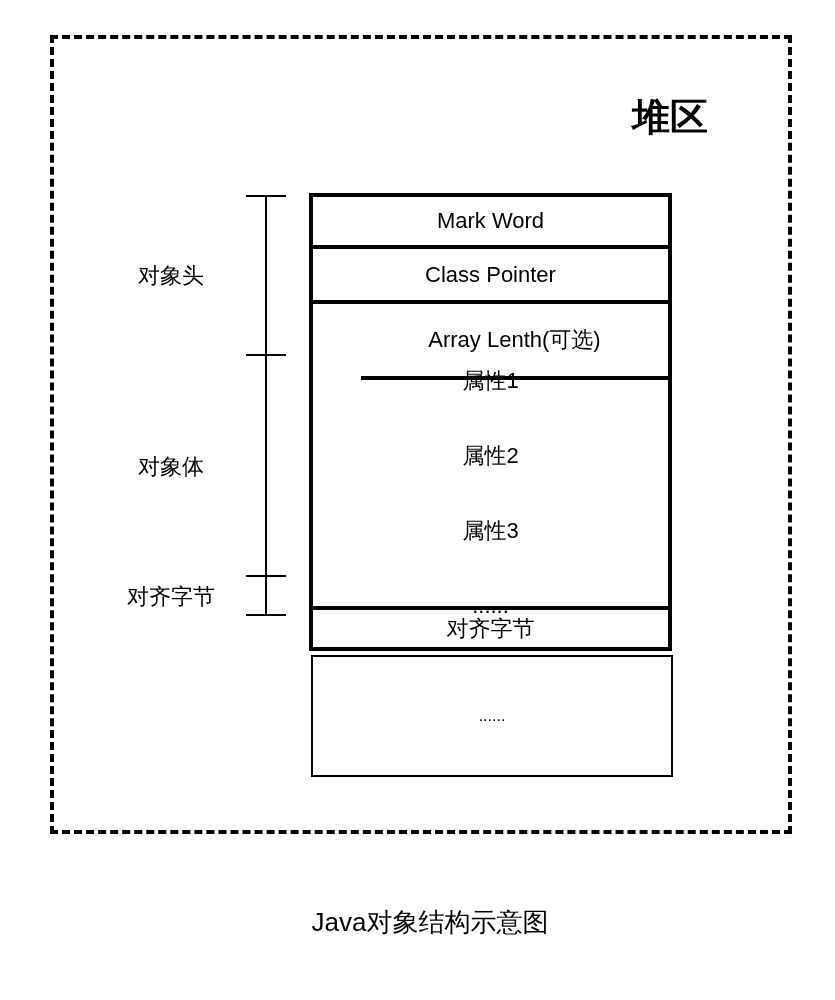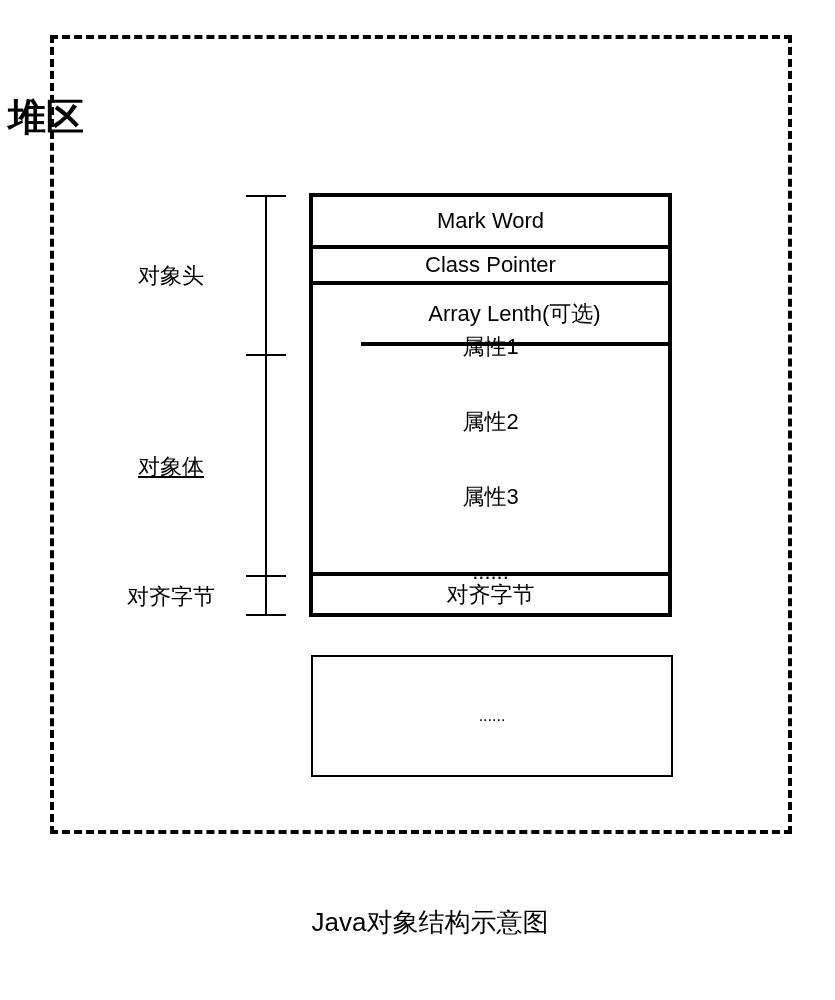--- a/index.html
+++ b/index.html
@@ -8,7 +8,7 @@
   .abs { position:absolute; }
   .heap { left:50px; top:35px; width:742px; height:799px; box-sizing:border-box;
           border:4px dashed #000; }
-  .heap-title { left:8px; width:692px; top:92px; text-align:left; font-size:38px; font-weight:bold; }
+  .heap-title { left:16px; width:692px; top:92px; text-align:right; font-size:38px; font-weight:bold; }
   .stack { left:309px; top:193px; width:363px; box-sizing:border-box; border:4px solid #000; border-bottom:none; }
   .cell { box-sizing:border-box; border-bottom:4px solid #000; display:flex; align-items:center;
           justify-content:center; text-align:center; font-size:22px; }

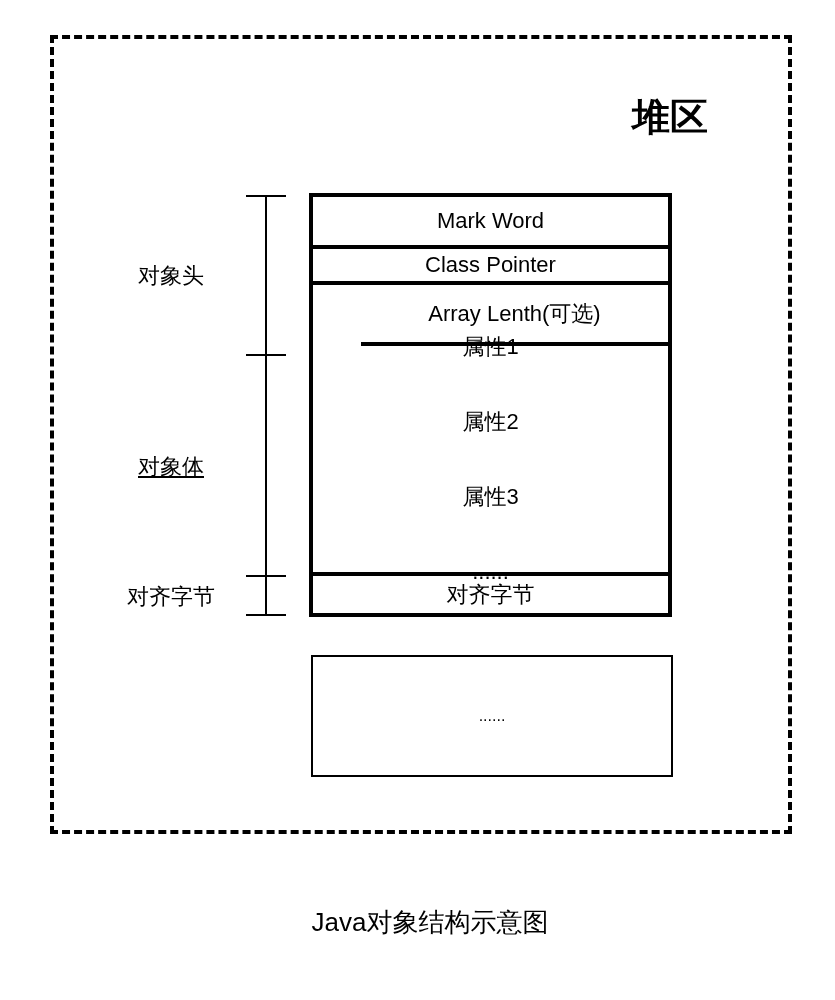--- a/index.html
+++ b/index.html
@@ -13,7 +13,7 @@
   .cell { box-sizing:border-box; border-bottom:4px solid #000; display:flex; align-items:center;
           justify-content:center; text-align:center; font-size:22px; }
   .c1 { height:52px; }
-  .c2 { height:36px; }
+  .c2 { height:55px; }
   .c3 { height:61px;margin-left:48px; }
   .c4 { height:230px; flex-direction:column; line-height:31px;gap:44px; }
   .c5 { height:41px; }

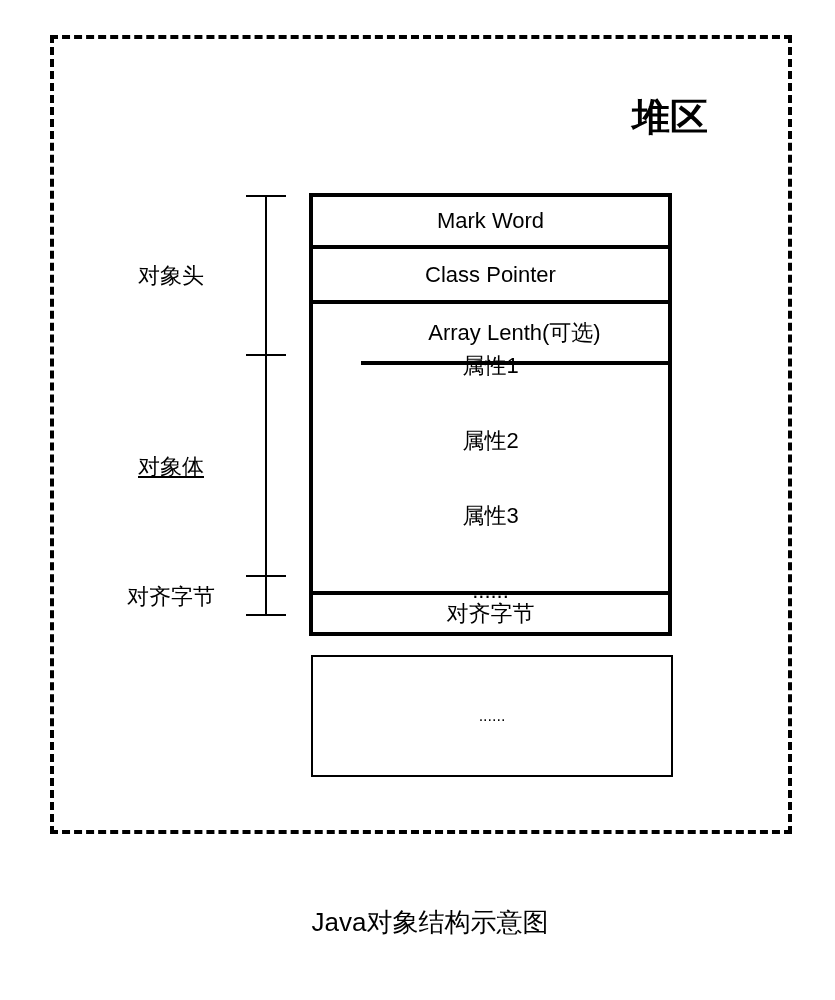--- a/index.html
+++ b/index.html
@@ -14,7 +14,7 @@
           justify-content:center; text-align:center; font-size:22px; }
   .c1 { height:52px; }
   .c2 { height:55px; }
-  .c3 { height:61px;margin-left:48px; }
+  .c3 { height:76px;margin-left:48px; }
   .c4 { height:230px; flex-direction:column; line-height:31px;gap:44px; }
   .c5 { height:41px; }
   .more { left:311px; top:655px; width:362px; height:122px; box-sizing:border-box; border:2px solid #000;

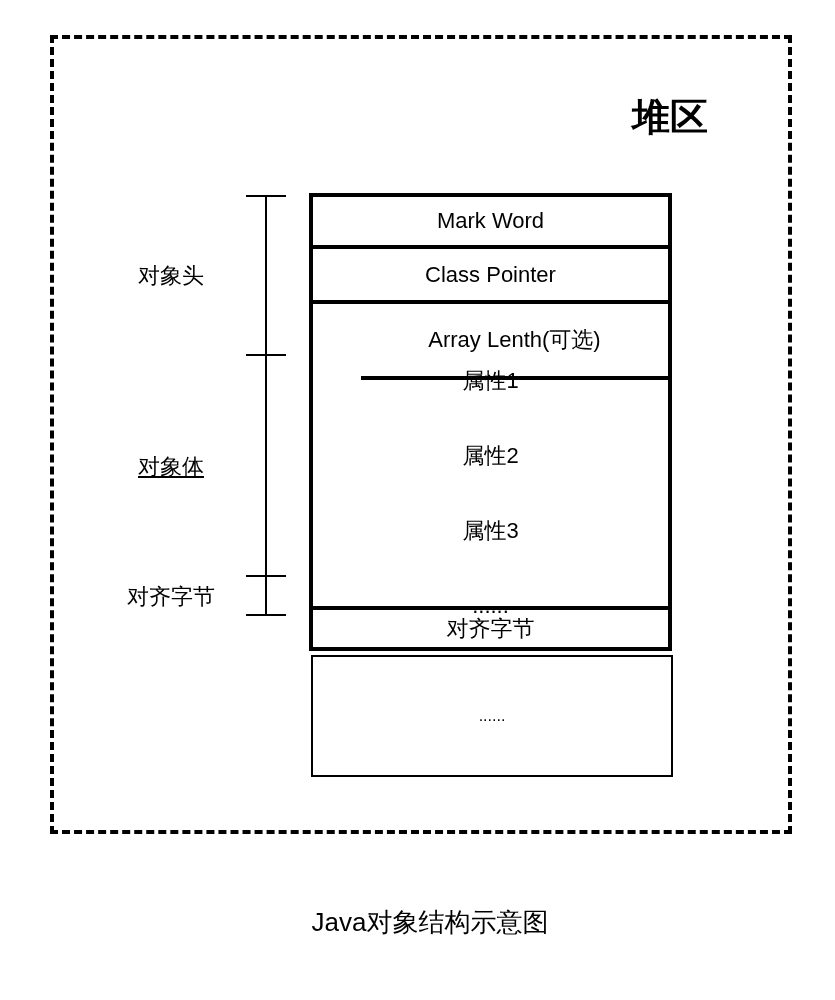--- a/index.html
+++ b/index.html
@@ -37,7 +37,7 @@
 <div class="abs hline" style="top:614px;"></div>
 
 <div class="abs label" style="left:91px;top:261px;text-align:center;">对象头</div>
-<div class="abs label" style="left:91px;top:452px;text-decoration:underline;">对象体</div>
+<div class="abs label" style="left:91px;top:452px;">对象体</div>
 <div class="abs label" style="left:91px;top:582px;">对齐字节</div>
 
 <div class="abs stack">

